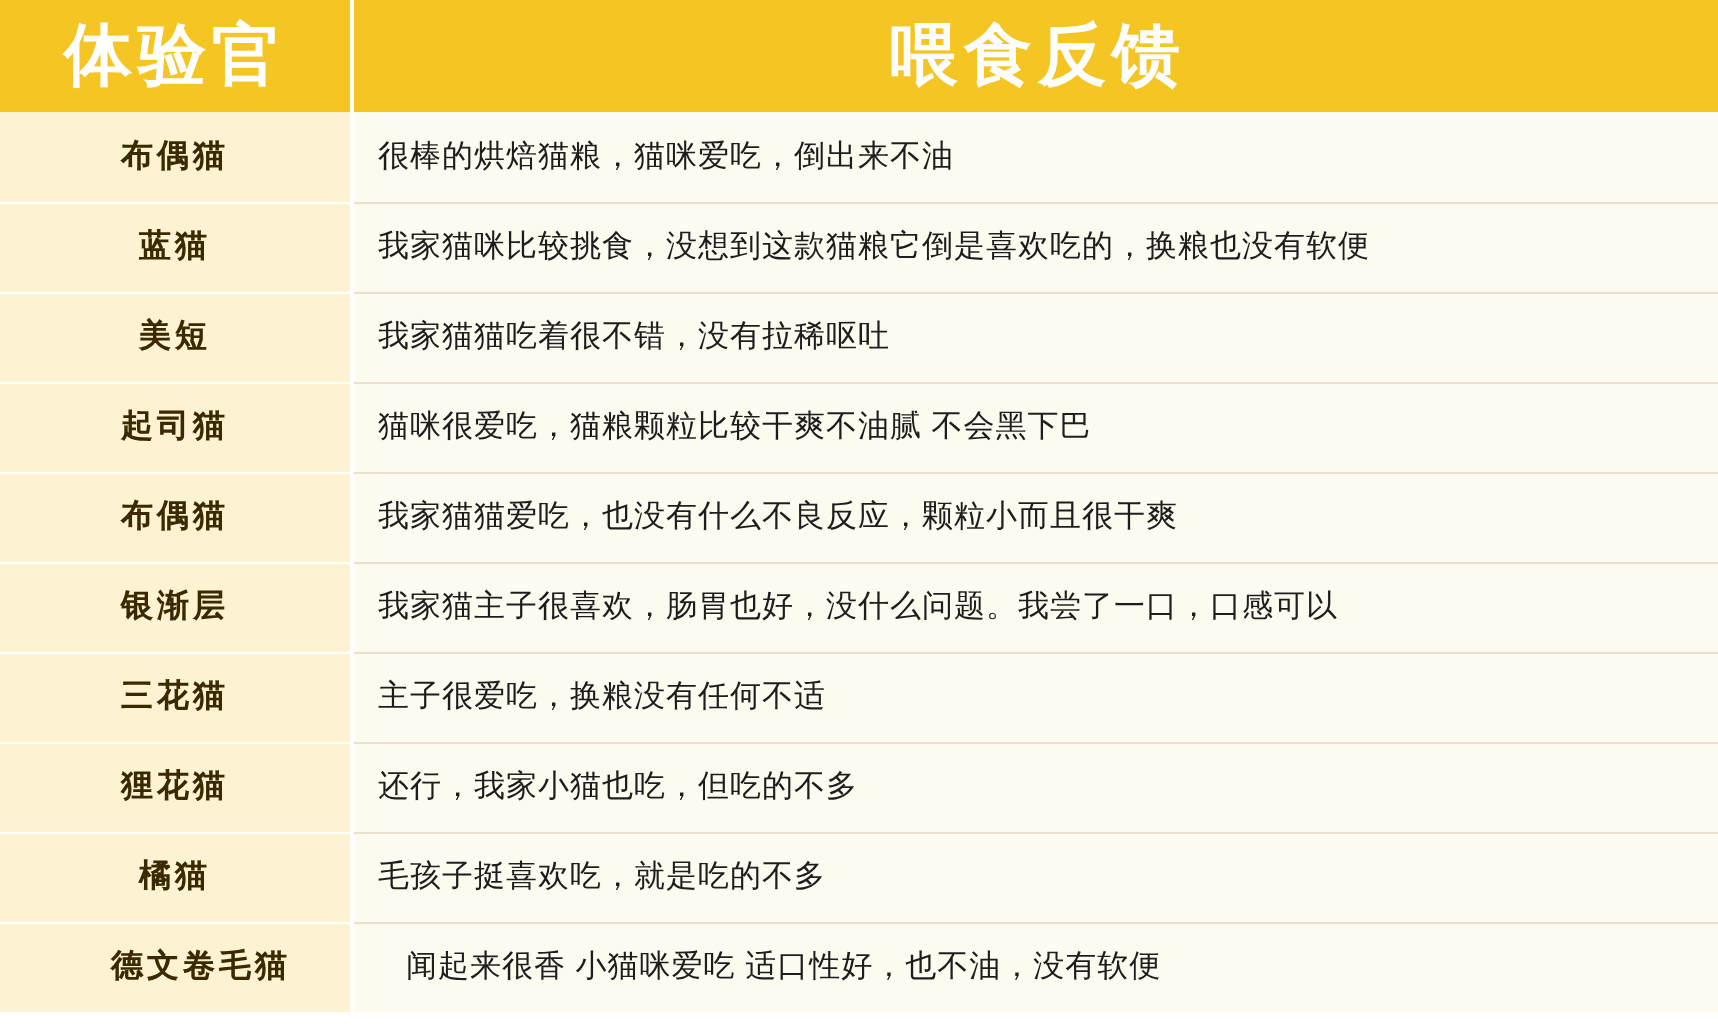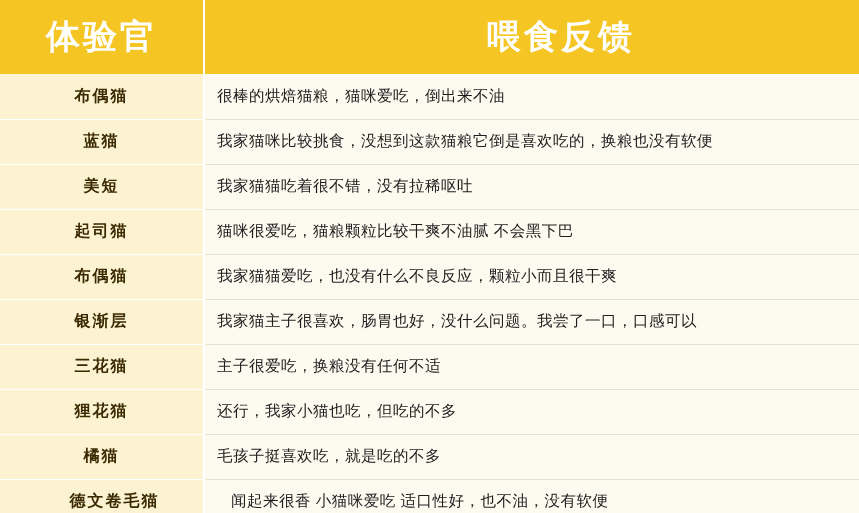--- a/index.html
+++ b/index.html
@@ -29,7 +29,7 @@
     text-align: center;
     letter-spacing: 3px;
     vertical-align: middle;
-    padding: 14px;
+    padding: 0;
   }
   .header-cell.col-breed {
     width: 175px;

